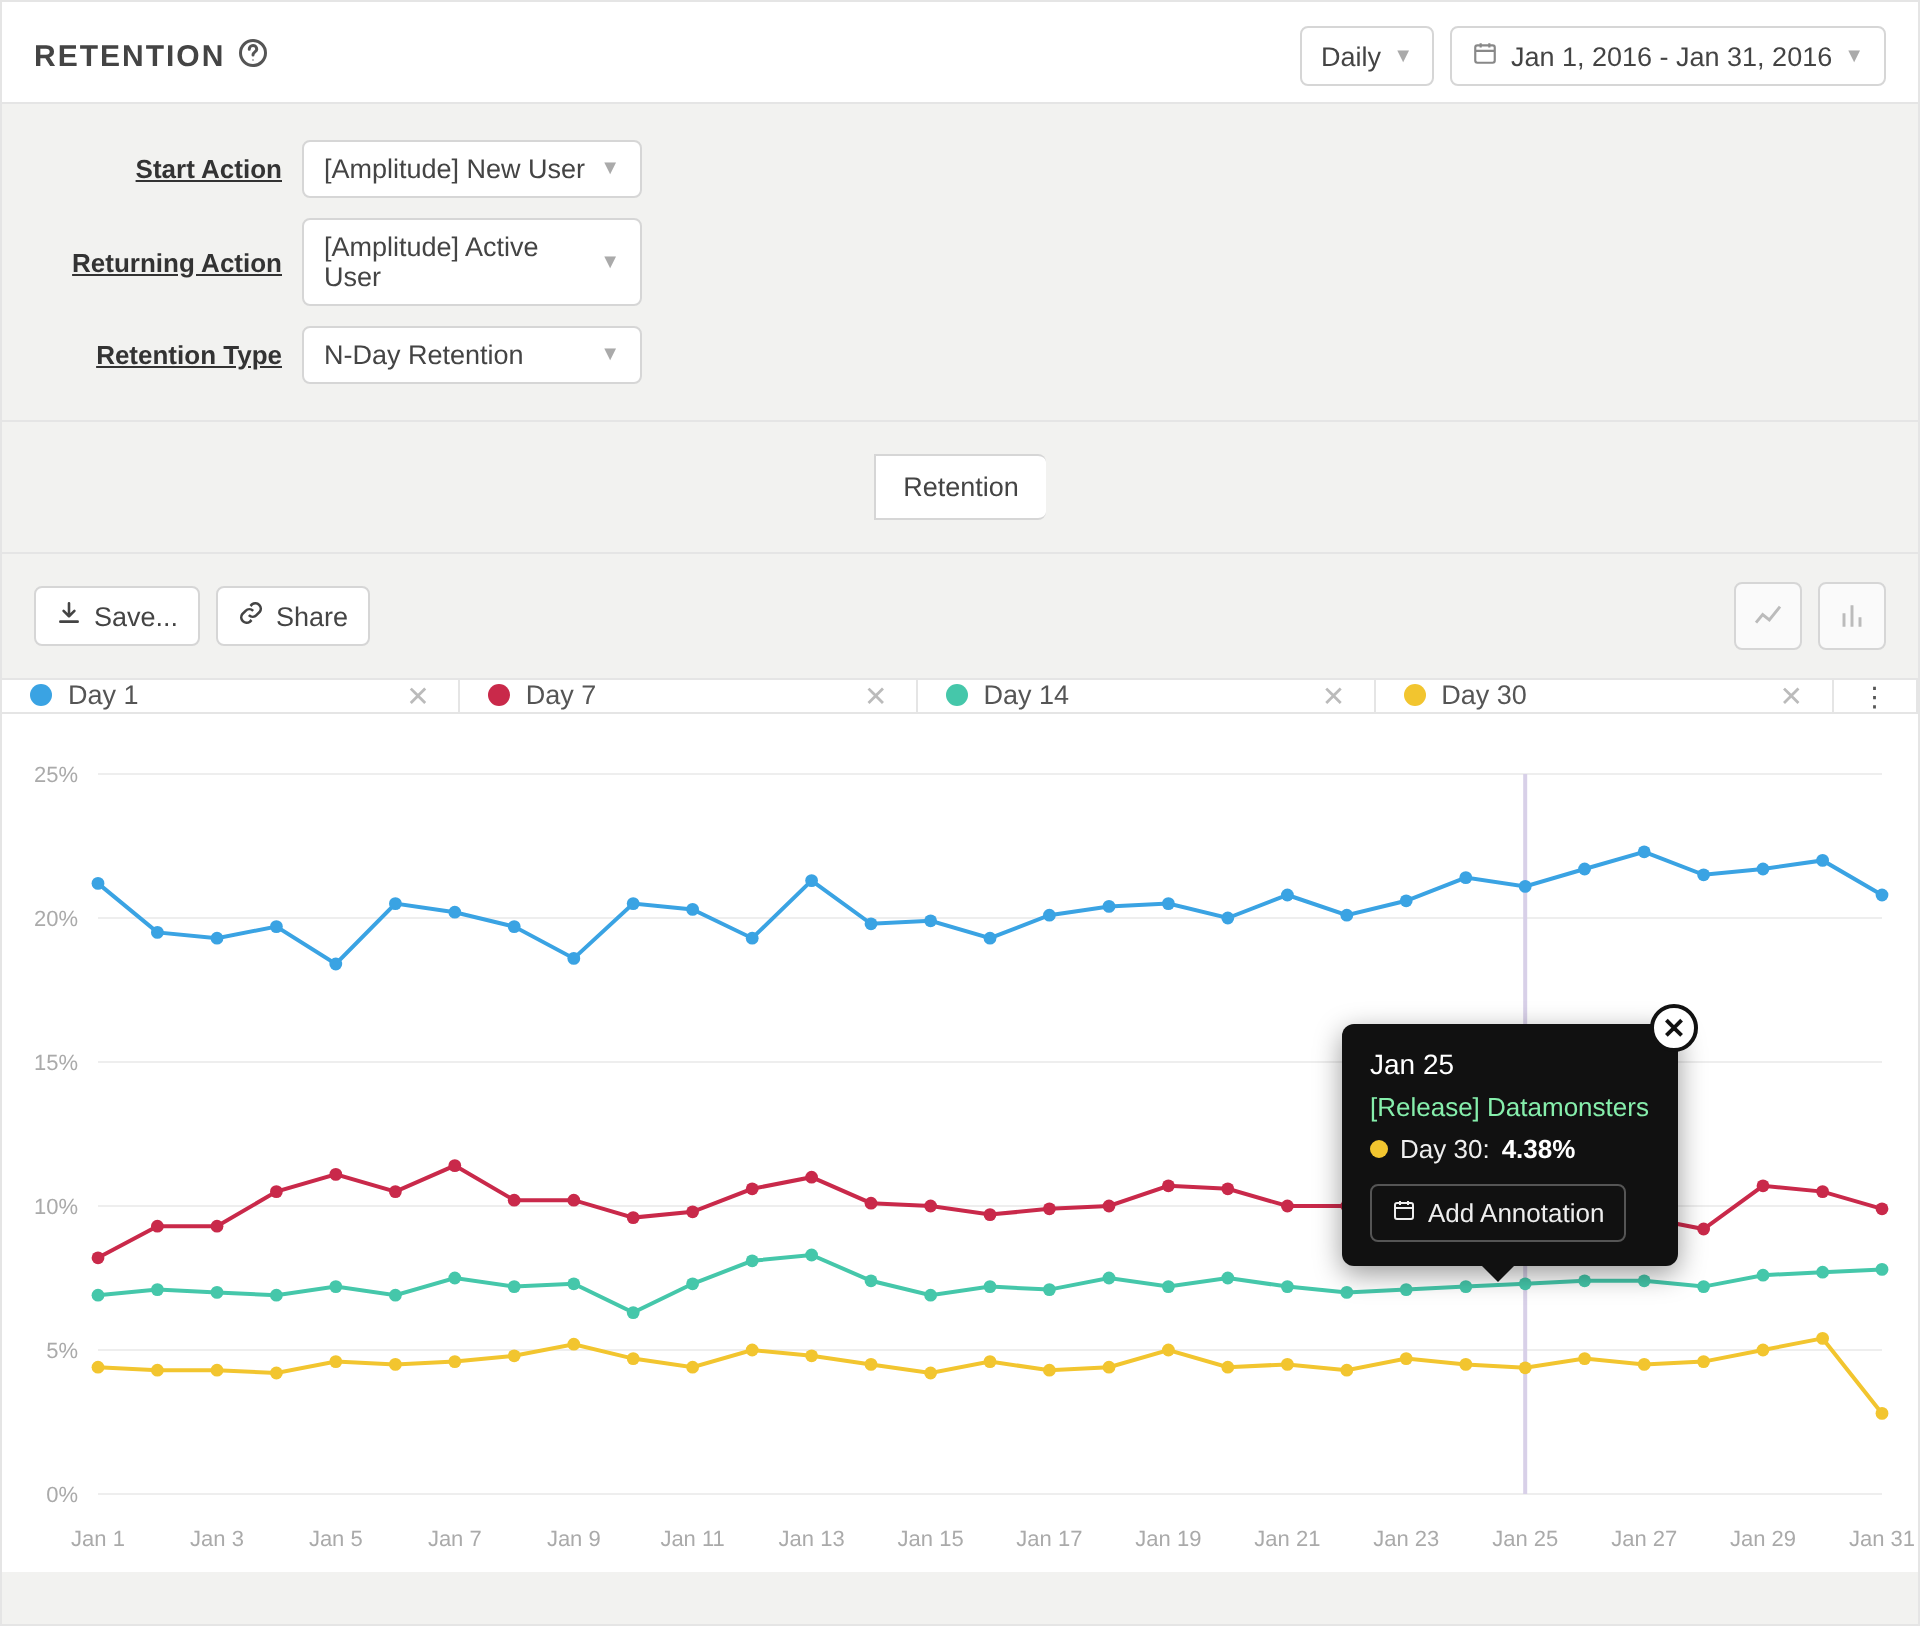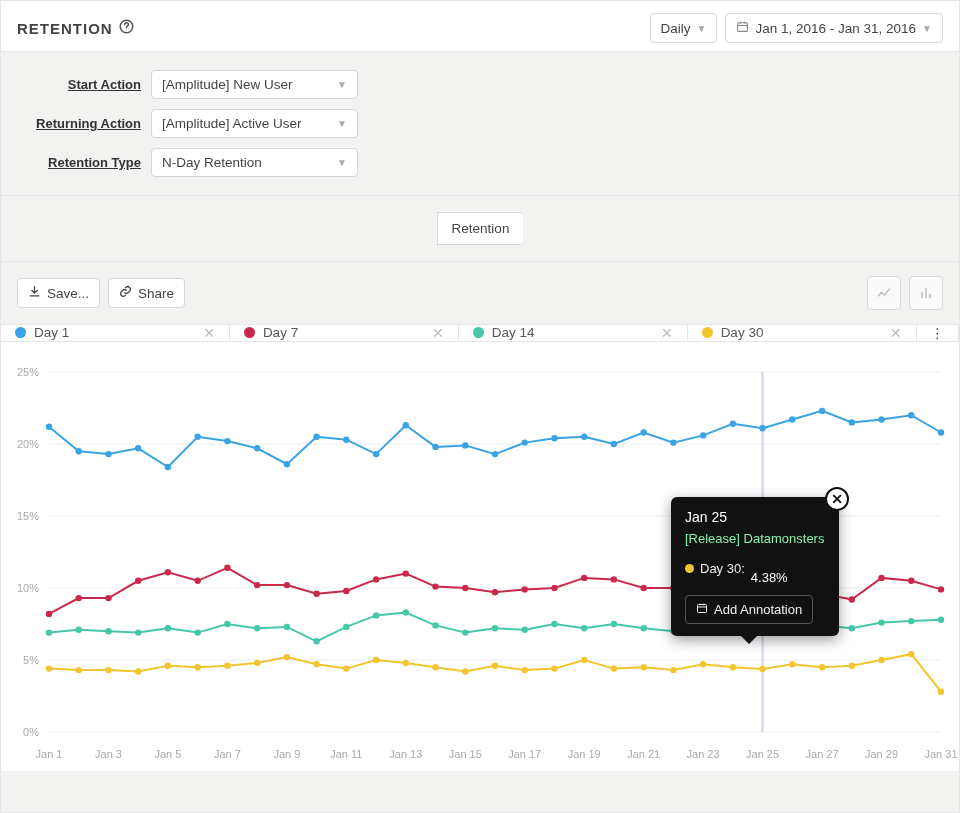--- a/index.html
+++ b/index.html
@@ -14,7 +14,7 @@
   .filters-row { display: flex; align-items: center; gap: 10px; margin-bottom: 10px; }
   .filters-row:last-child { margin-bottom: 0; }
   .filter-label { width: 120px; text-align: right; font-weight: 600; font-size: 13px; color: #333; text-decoration: underline; }
-  .select { display: flex; align-items: center; justify-content: space-between; width: 207px; background: #fff; border: 1px solid #d6d6d6; border-radius: 4px; padding: 6px 10px; font-size: 13.5px; color: #444; cursor: pointer; }
+  .select { display: flex; align-items: center; justify-content: space-between; width: 170px; background: #fff; border: 1px solid #d6d6d6; border-radius: 4px; padding: 6px 10px; font-size: 13.5px; color: #444; cursor: pointer; }
   .select .caret { color: #aaa; font-size: 10px; }
   .tabs-wrap { display: flex; justify-content: center; padding: 16px 0; background: #f2f2f0; border-bottom: 1px solid #e5e5e5; }
   .tabs { display: flex; }

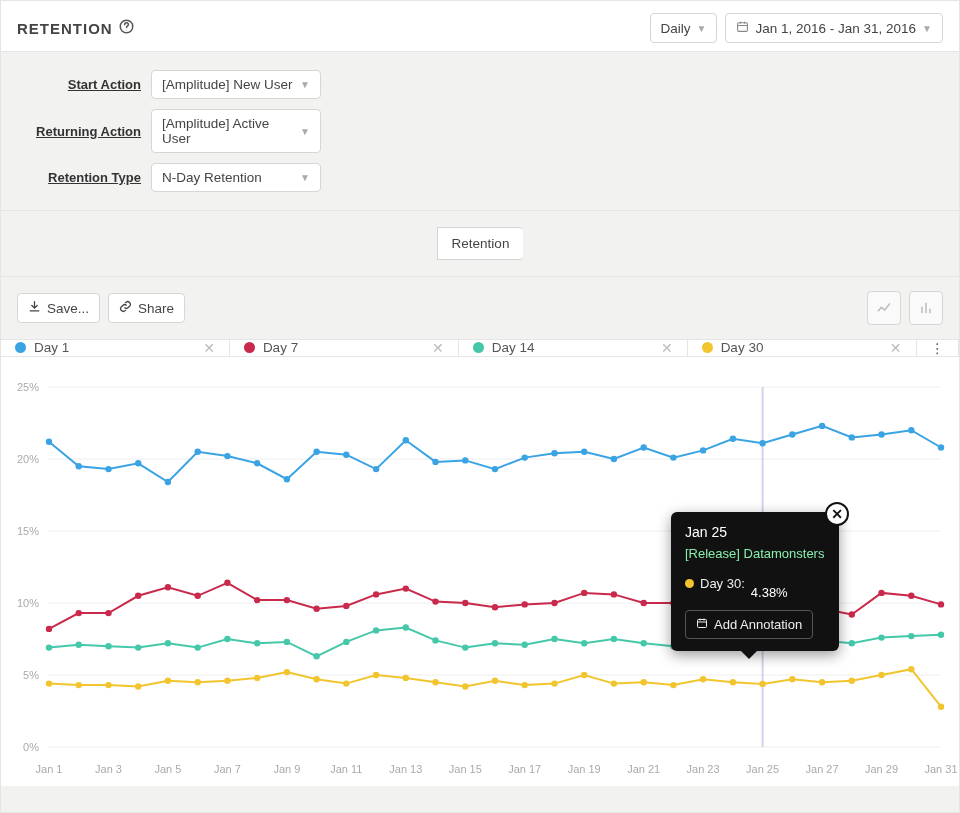--- a/index.html
+++ b/index.html
@@ -39,7 +39,7 @@
   .tooltip .tt-sub { color: #86efac; margin-bottom: 6px; font-size: 13px; }
   .tooltip .tt-line { display: flex; align-items: center; gap: 6px; margin-bottom: 10px; }
   .tooltip .tt-line .dot { width: 9px; height: 9px; }
-  .tooltip .tt-val { font-weight: 400; color: #fff; margin-top: 18px; }
+  .tooltip .tt-val { font-weight: 700; color: #fff; }
   .tt-btn { display: inline-flex; align-items: center; gap: 6px; border: 1px solid #555; padding: 6px 10px; border-radius: 4px; font-size: 13px; color: #eee; cursor: pointer; }
   .tt-close { position: absolute; top: -10px; right: -10px; width: 24px; height: 24px; border-radius: 50%; background: #fff; color: #111; display: flex; align-items: center; justify-content: center; font-weight: 800; border: 2px solid #111; cursor: pointer; font-size: 14px; }
   .tt-arrow { position: absolute; left: 70px; bottom: -8px; width: 0; height: 0; border-left: 8px solid transparent; border-right: 8px solid transparent; border-top: 8px solid #111; }

